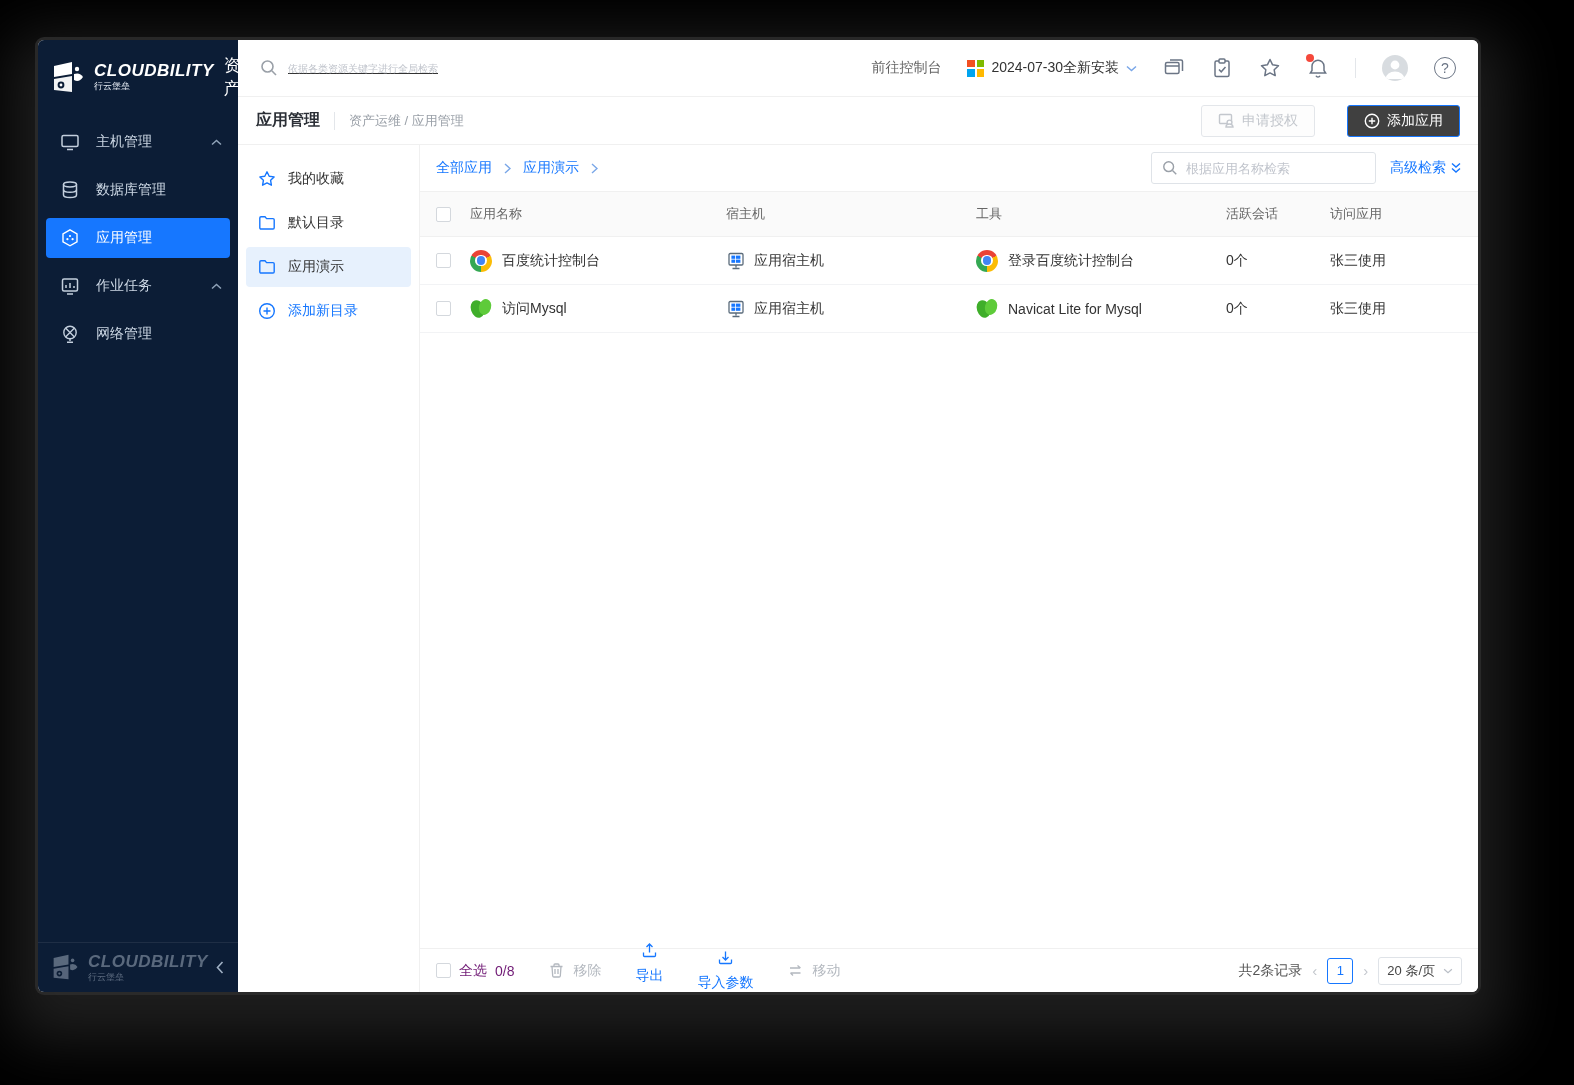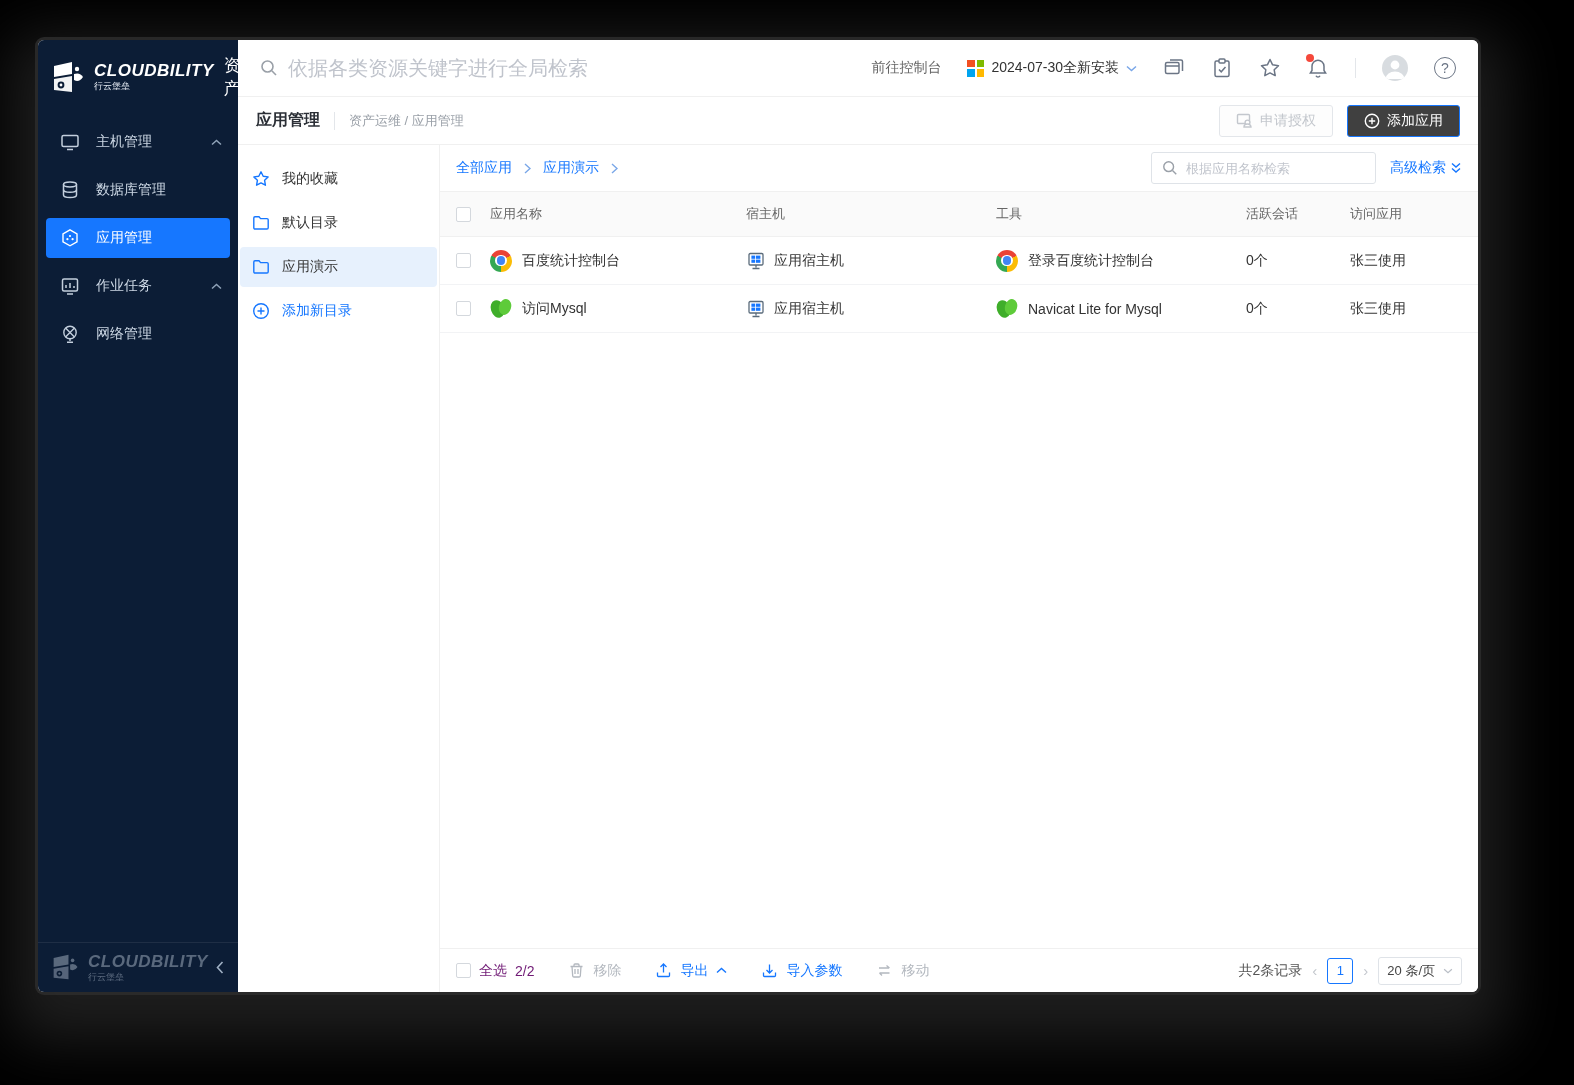--- a/index.html
+++ b/index.html
@@ -40,7 +40,7 @@
 
   .topbar { height:57px; flex:0 0 auto; display:flex; align-items:center; padding:0 22px; border-bottom:1px solid #f0f0f0; }
   .gsearch { display:flex; align-items:center; gap:10px; color:#b9bec6; }
-  .gsearch input { border:none; outline:none; font-size:20px; width:320px; color:#333; }
+  .gsearch input { border:none; outline:none; font-size:10px; width:320px; color:#333;text-decoration:underline; }
   .gsearch input::placeholder { color:#c0c4cc; }
   .topbar-right { margin-left:auto; display:flex; align-items:center; gap:26px; }
   .console-link { color:#666; font-size:14px; cursor:pointer; }

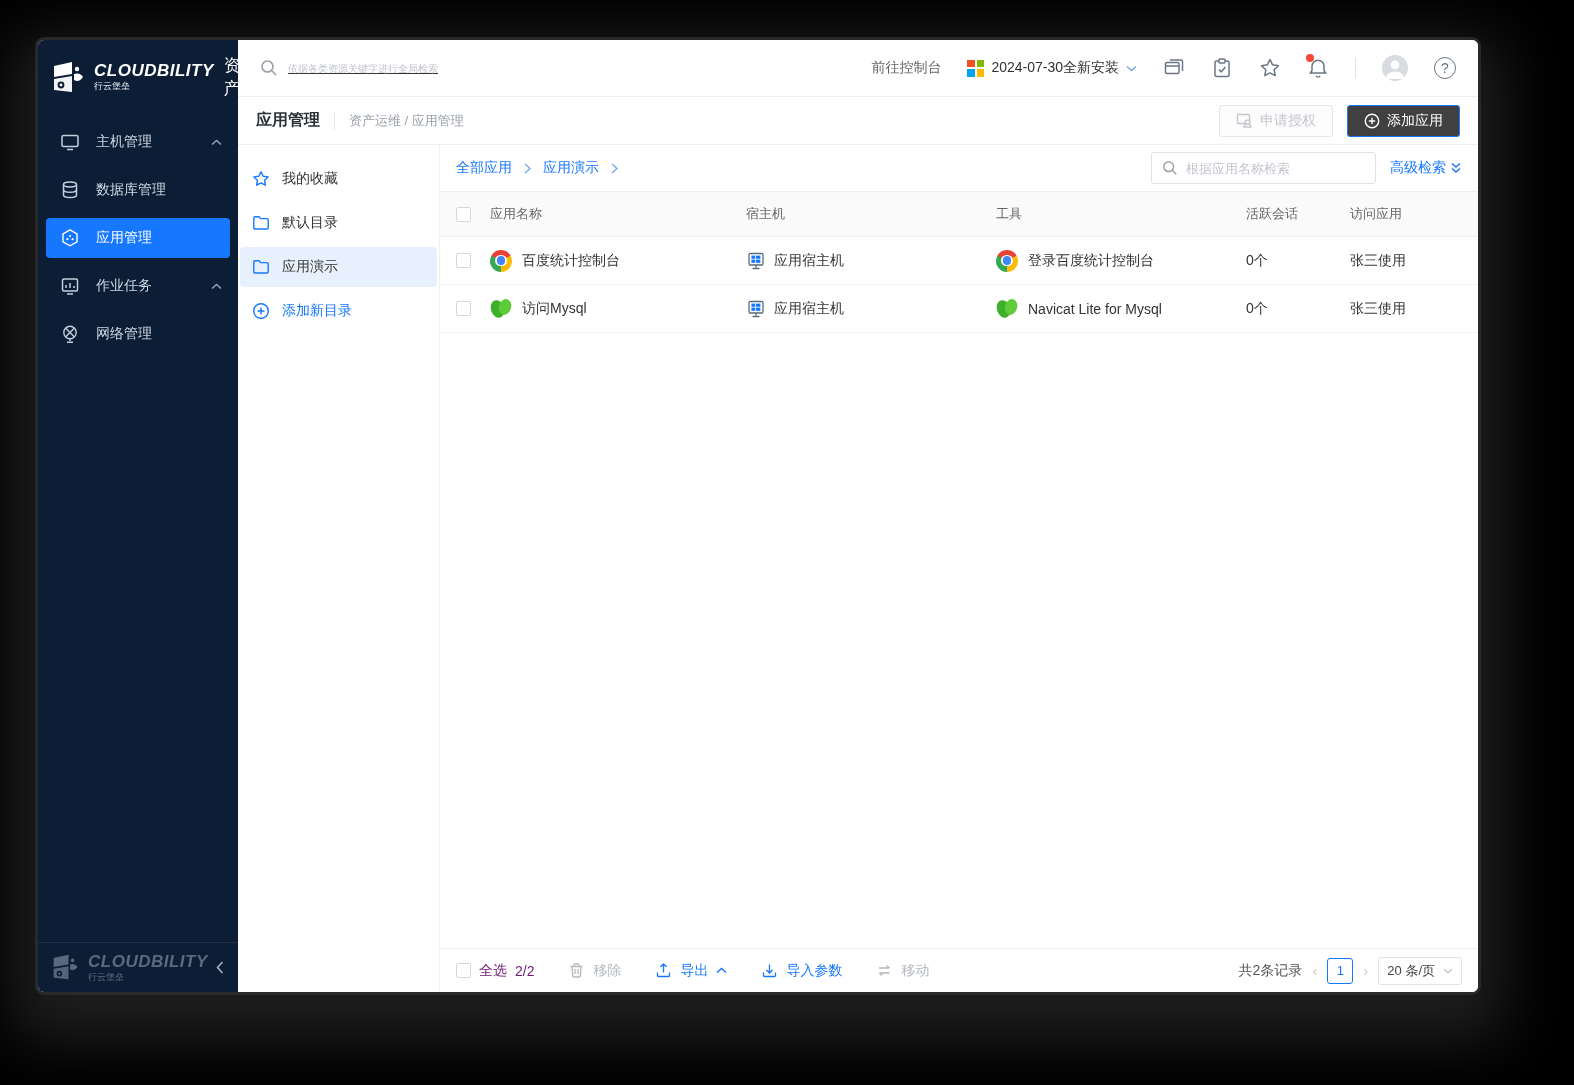--- a/index.html
+++ b/index.html
@@ -60,7 +60,7 @@
   .page-title { font-size:16px; font-weight:bold; color:#2b2f36; }
   .ph-sep { width:1px; height:18px; background:#e3e6ea; margin:0 14px; }
   .breadcrumb { color:#9aa0a8; font-size:13px; }
-  .ph-buttons { margin-left:auto; display:flex; gap:14px; }
+  .ph-buttons { margin-left:auto; display:flex; gap:32px; }
   .btn { display:flex; align-items:center; gap:7px; height:32px; padding:0 16px; border-radius:3px; font-size:14px; cursor:pointer; }
   .btn-disabled { border:1px solid #e3e6ea; color:#c3c7cd; background:#fdfdfd; cursor:not-allowed; }
   .btn-primary { background:#404040; color:#fff; border:1px solid #1677ff; }

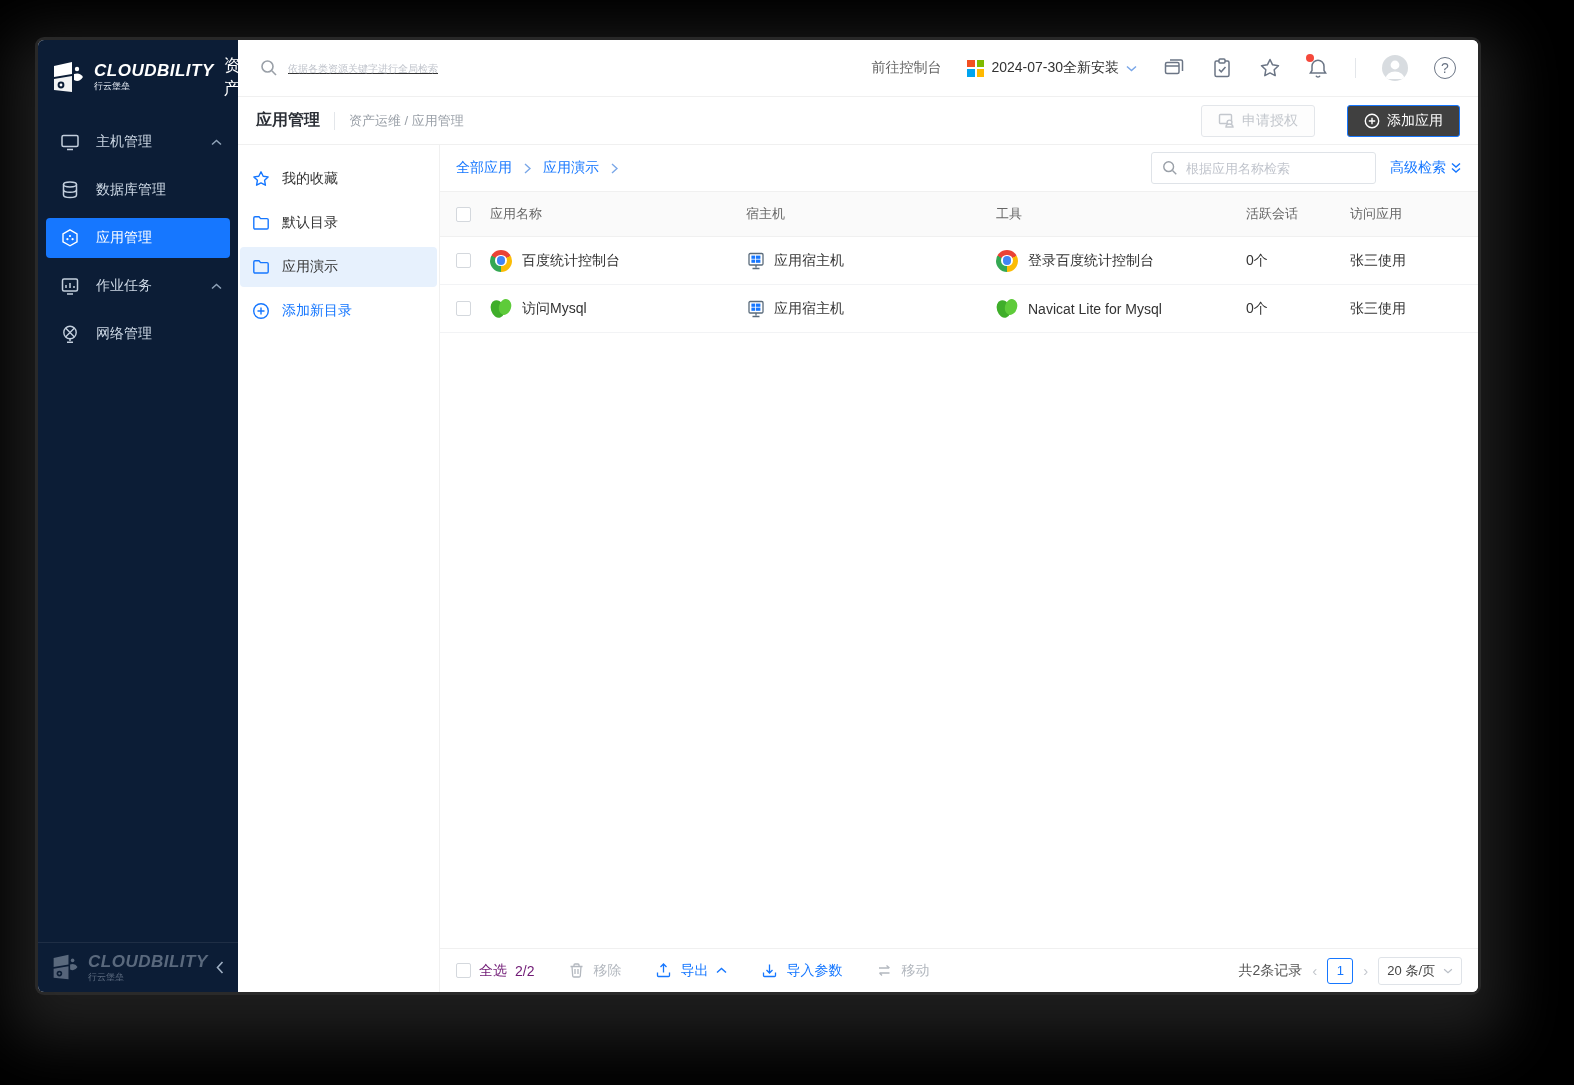--- a/index.html
+++ b/index.html
@@ -68,7 +68,7 @@
   .content { flex:1; display:flex; min-height:0; }
 
   
-  .folders { width:202px; flex:0 0 auto; border-right:1px solid #f0f0f0; padding:14px 2px;text-align:center; }
+  .folders { width:182px; flex:0 0 auto; border-right:1px solid #f0f0f0; padding:14px 8px;text-align:center; }
   .folder-item { display:flex; align-items:center; gap:12px; height:40px; padding:0 12px; margin-bottom:4px;
     font-size:14px; color:#333; border-radius:4px; cursor:pointer; }
   .folder-item .fi-icon { width:18px; height:18px; color:#1677ff; flex:0 0 auto; }

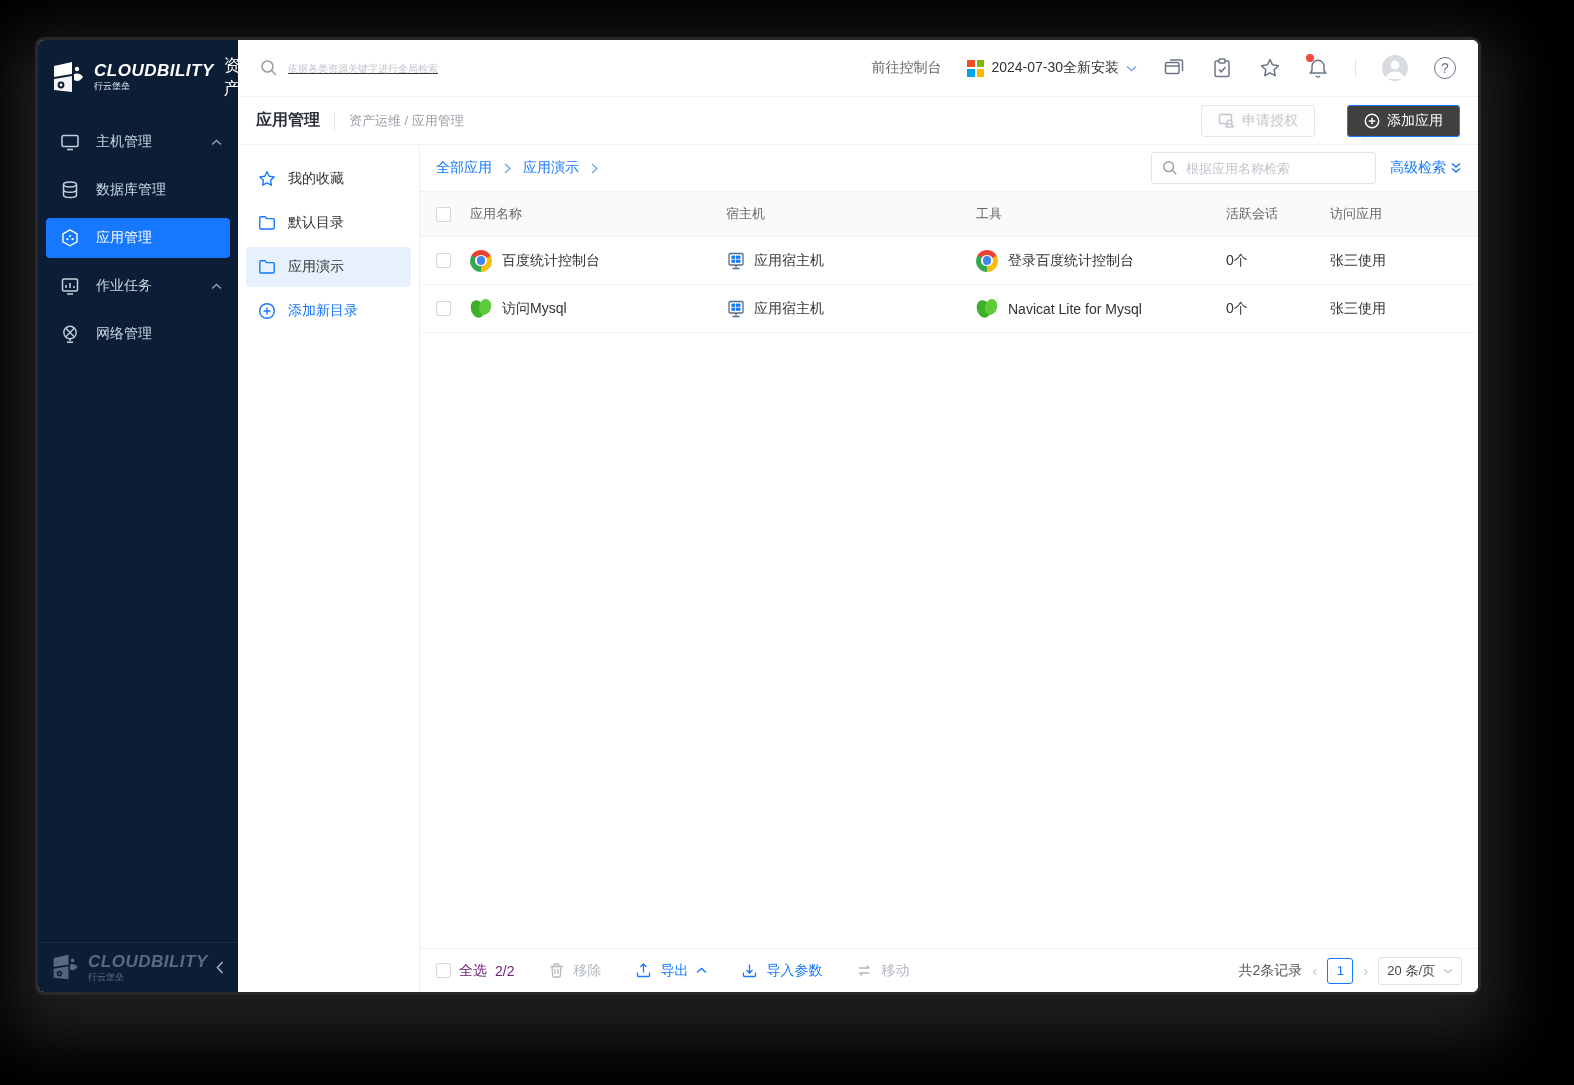--- a/index.html
+++ b/index.html
@@ -473,7 +473,7 @@
           <div class="f-group f-select">
             <span class="checkbox"></span>
             <span>全选</span>
-            <span>2/2</span>
+            <span>0/8</span>
           </div>
           <div class="f-group f-disabled">
             <span class="f-ic">

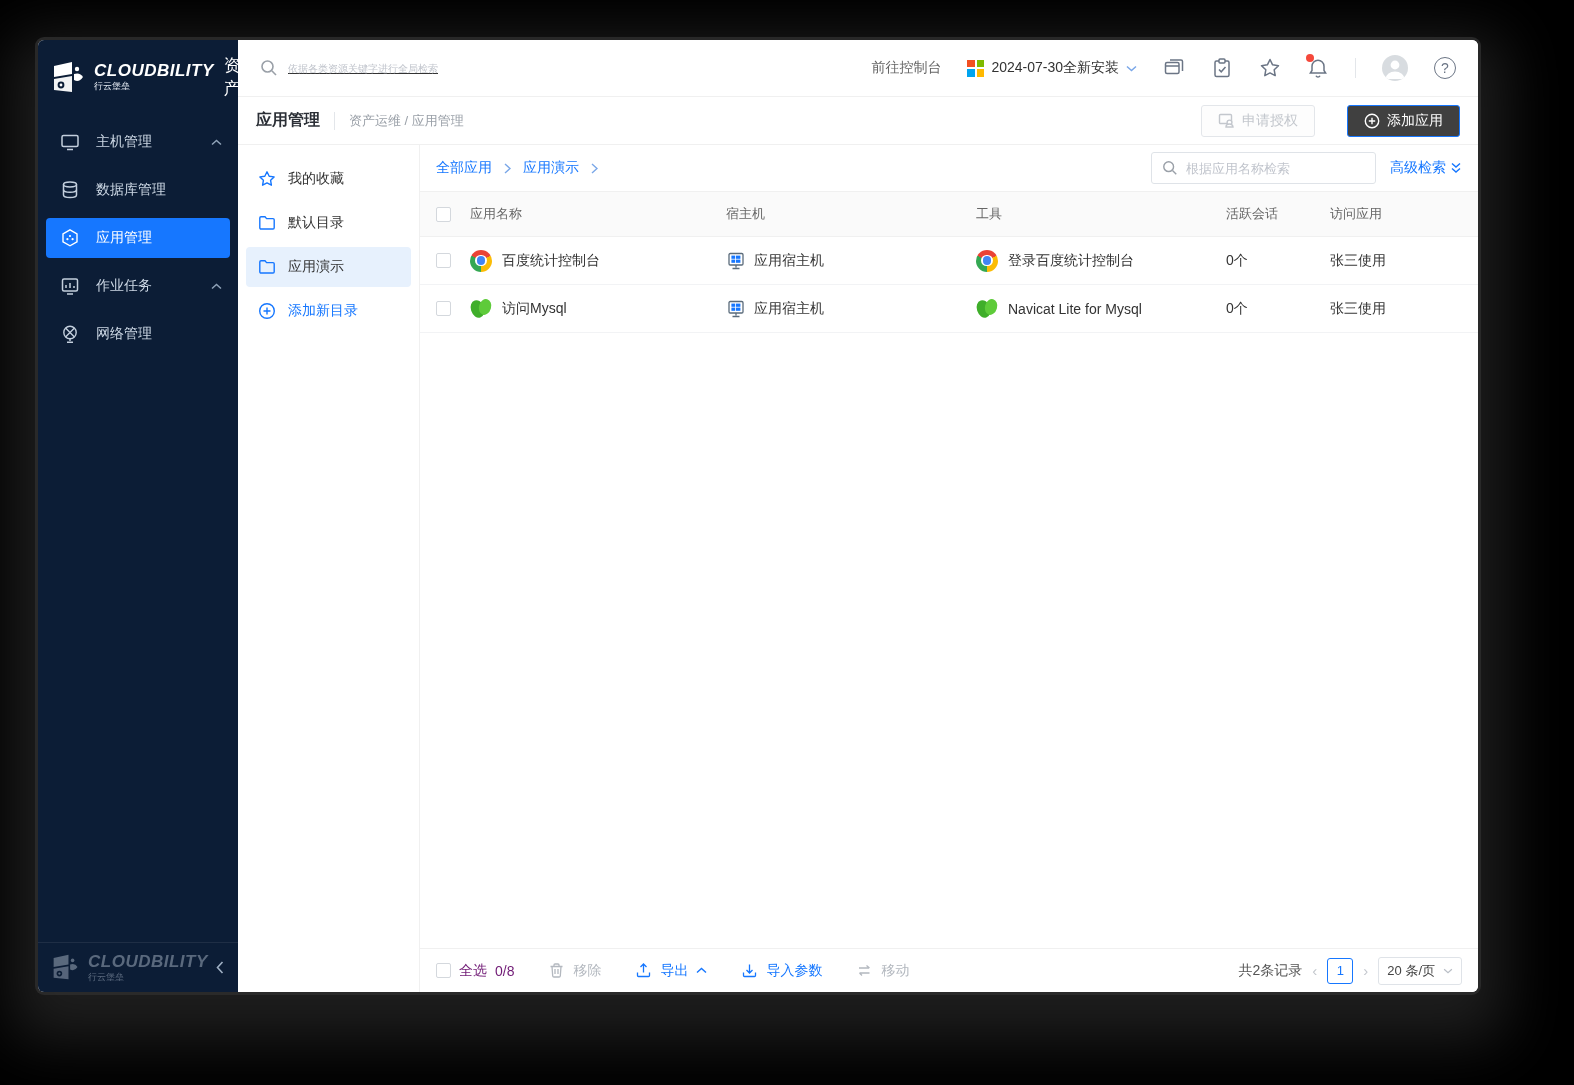--- a/index.html
+++ b/index.html
@@ -112,7 +112,7 @@
   .f-group { display:flex; align-items:center; gap:8px; margin-right:34px; cursor:pointer; }
   .f-select { color:#701a75; }
   .f-disabled { color:#b3b8bf; }
-  .f-link { color:#1677ff; }
+  .f-link { color:#1677ff;flex-direction:column; }
   .f-ic { width:17px; height:17px; }
   .pager { margin-left:auto; display:flex; align-items:center; gap:10px; color:#555; }
   .pg-arrow { color:#c3c7cd; font-size:15px; cursor:pointer; }

